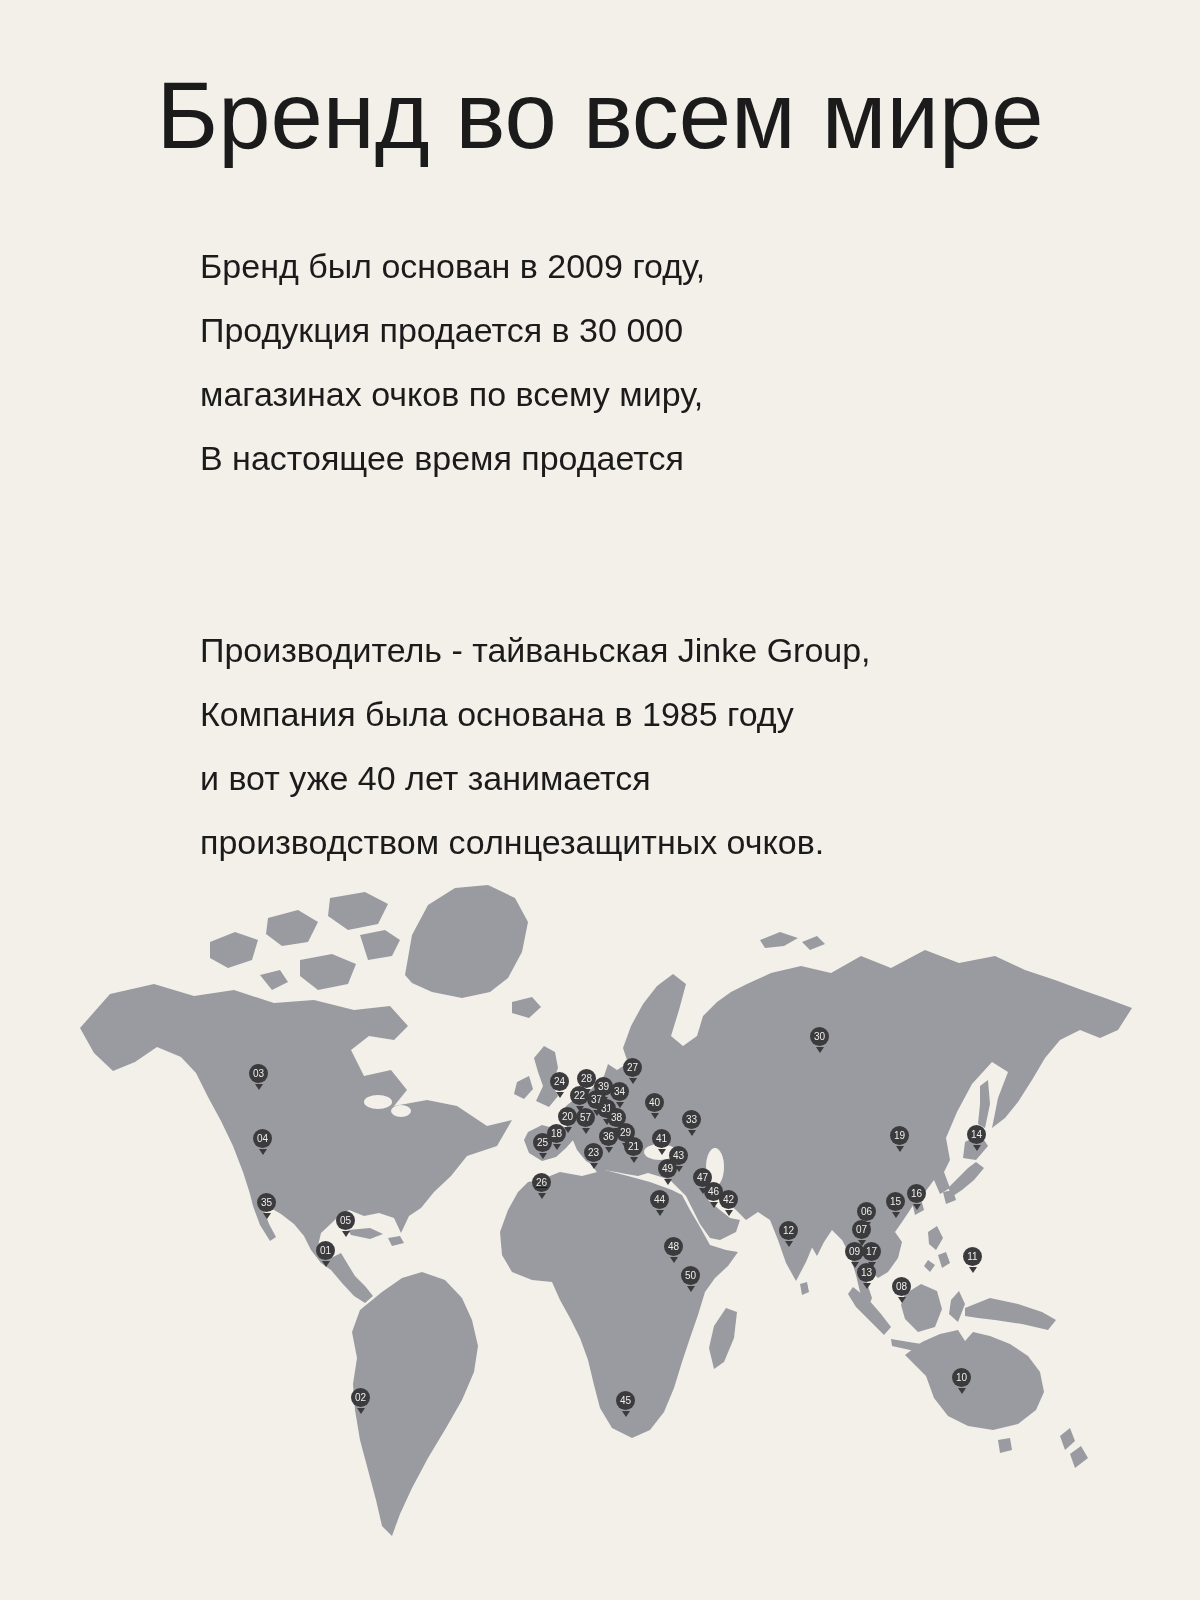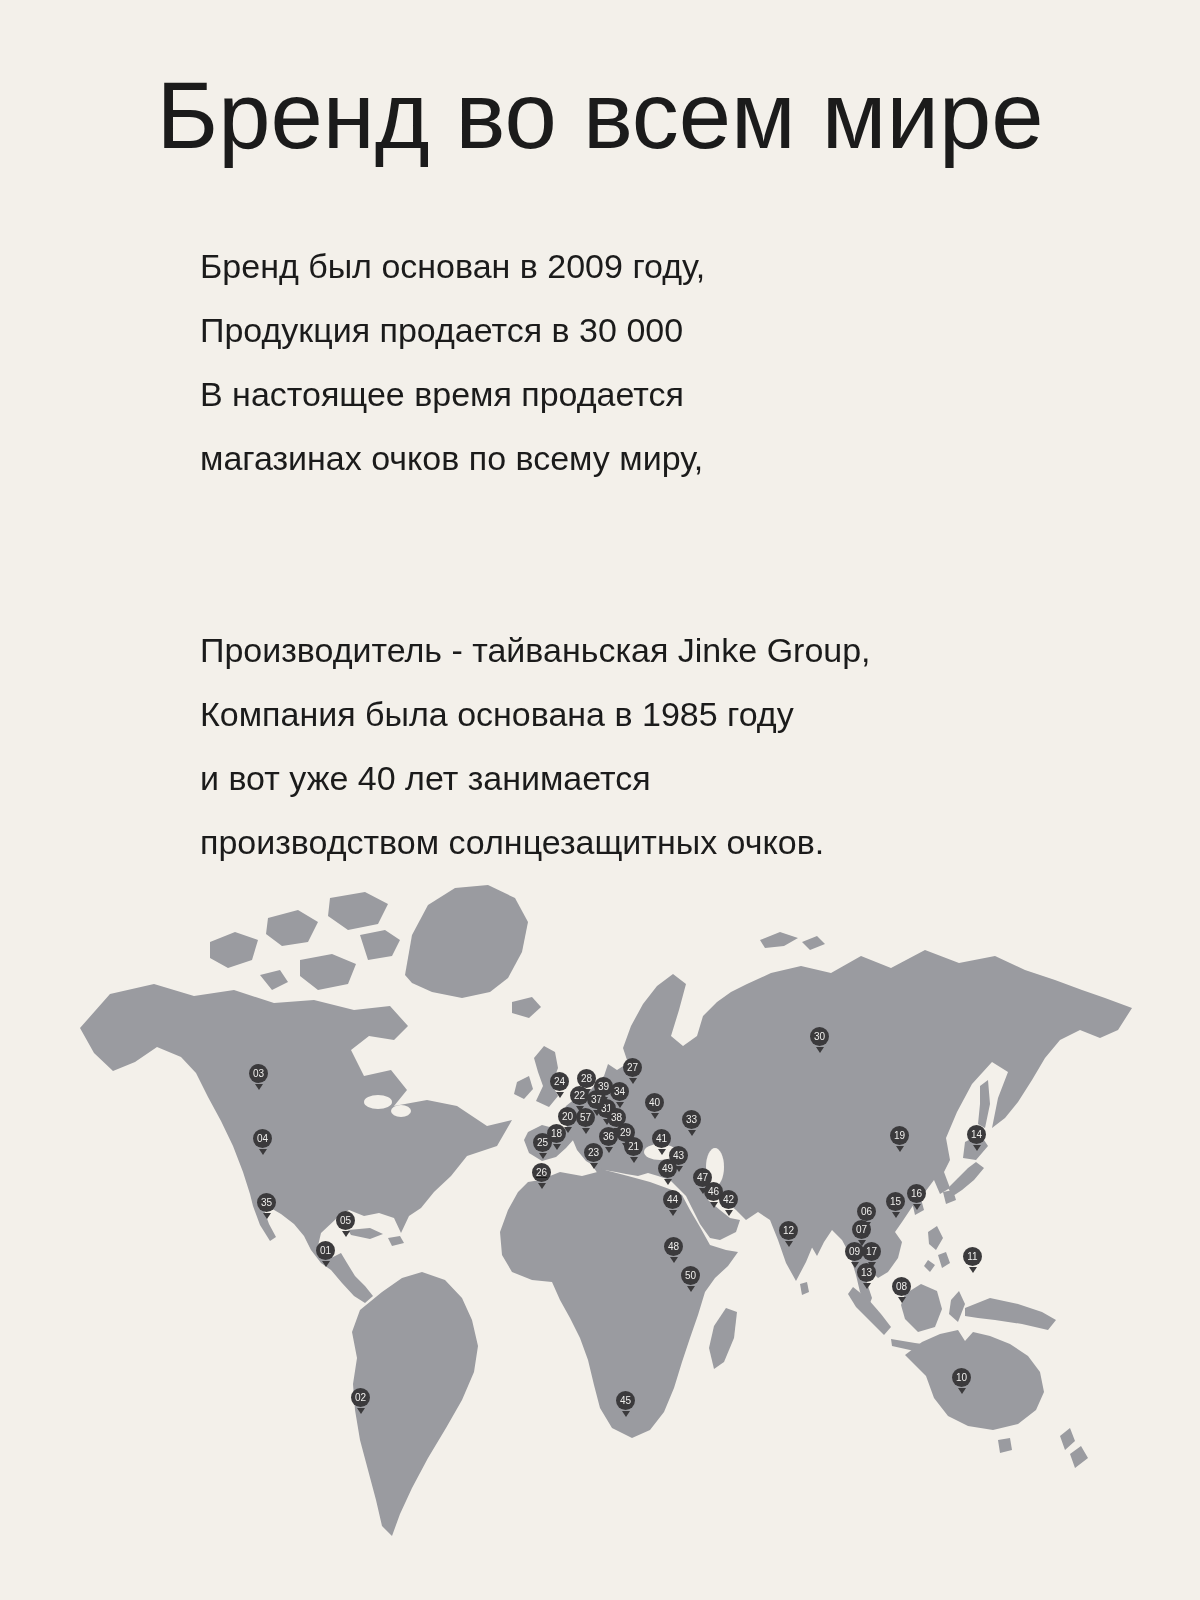--- a/index.html
+++ b/index.html
@@ -51,8 +51,8 @@
 <div class="para para-1">
   <p>Бренд был основан в 2009 году,</p>
   <p>Продукция продается в 30 000</p>
+  <p>магазинах очков по всему миру,</p>
   <p>В настоящее время продается</p>
-  <p>магазинах очков по всему миру,</p>
 </div>
 
 <div class="para para-2">

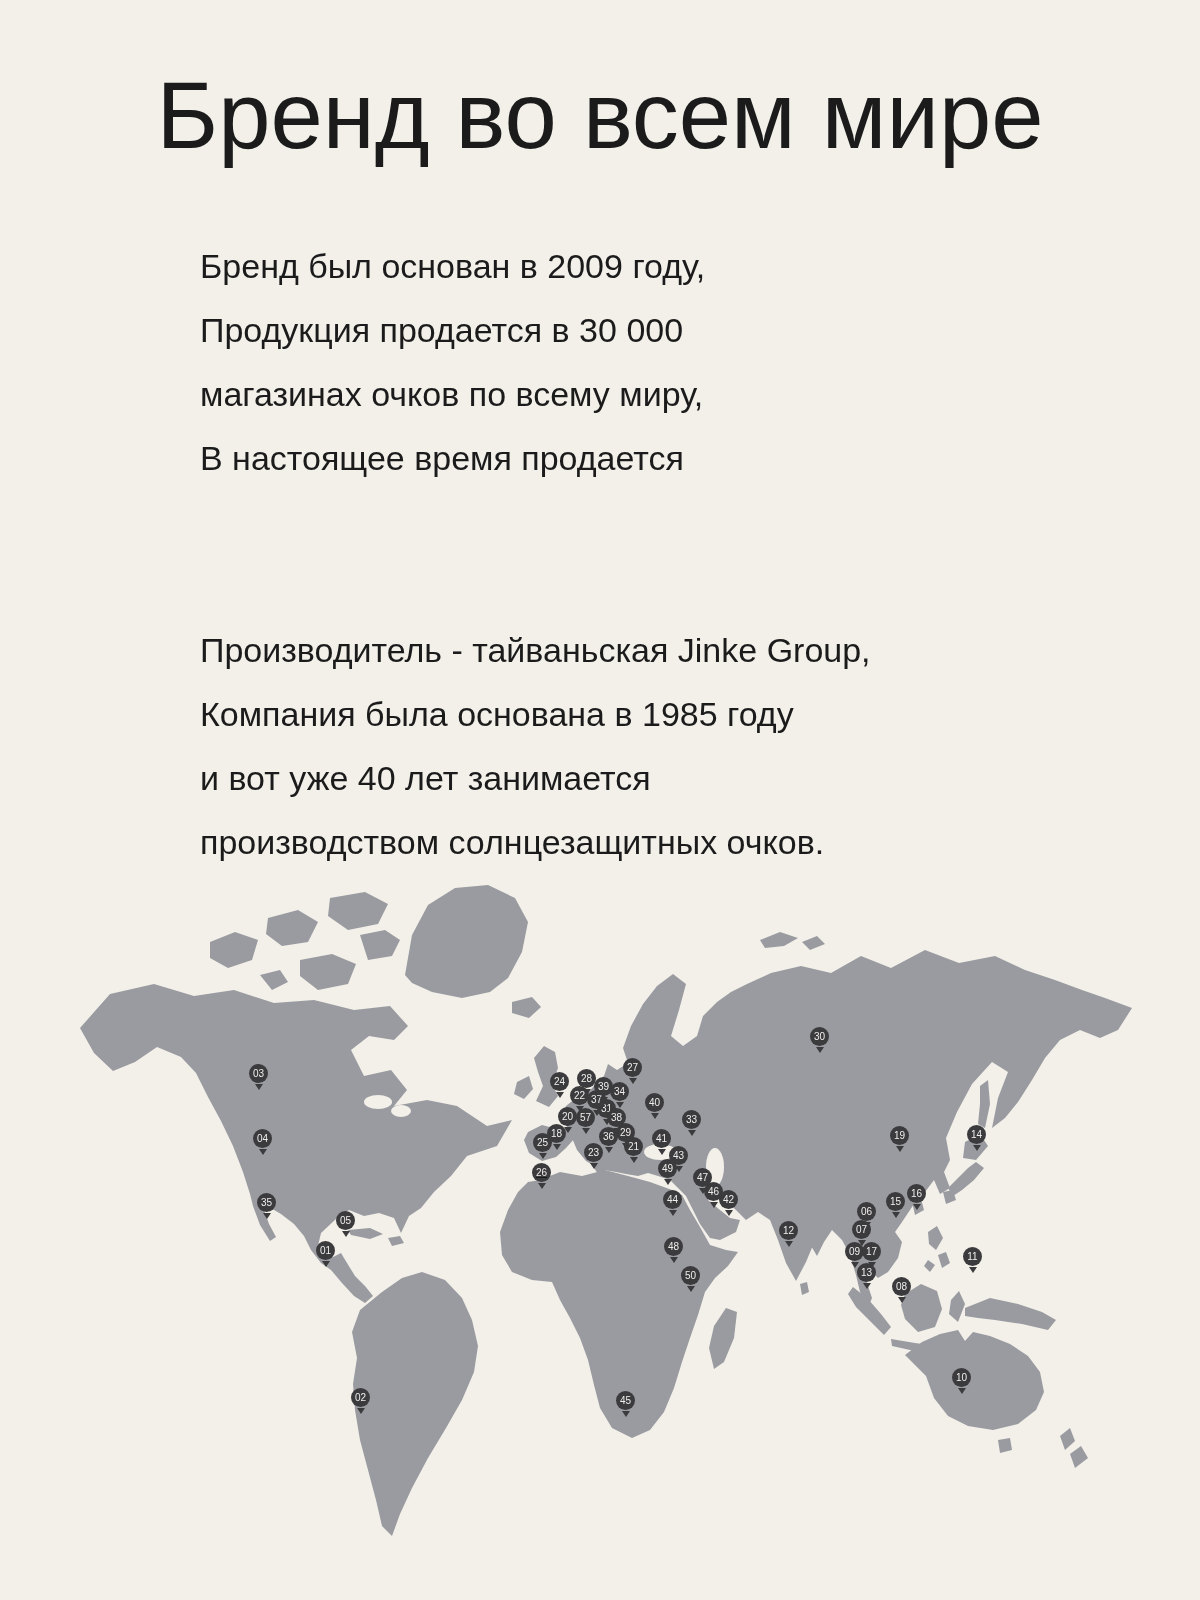--- a/index.html
+++ b/index.html
@@ -186,7 +186,7 @@
       <div class="pin" style="left: 483px; top: 263px;">
         <span class="pin-num">25</span>
       </div>
-      <div class="pin" style="left: 482px; top: 293px; text-decoration: underline;">
+      <div class="pin" style="left: 482px; top: 303px; text-decoration: underline;">
         <span class="pin-num">26</span>
       </div>
       <div class="pin" style="left: 573px; top: 188px;">

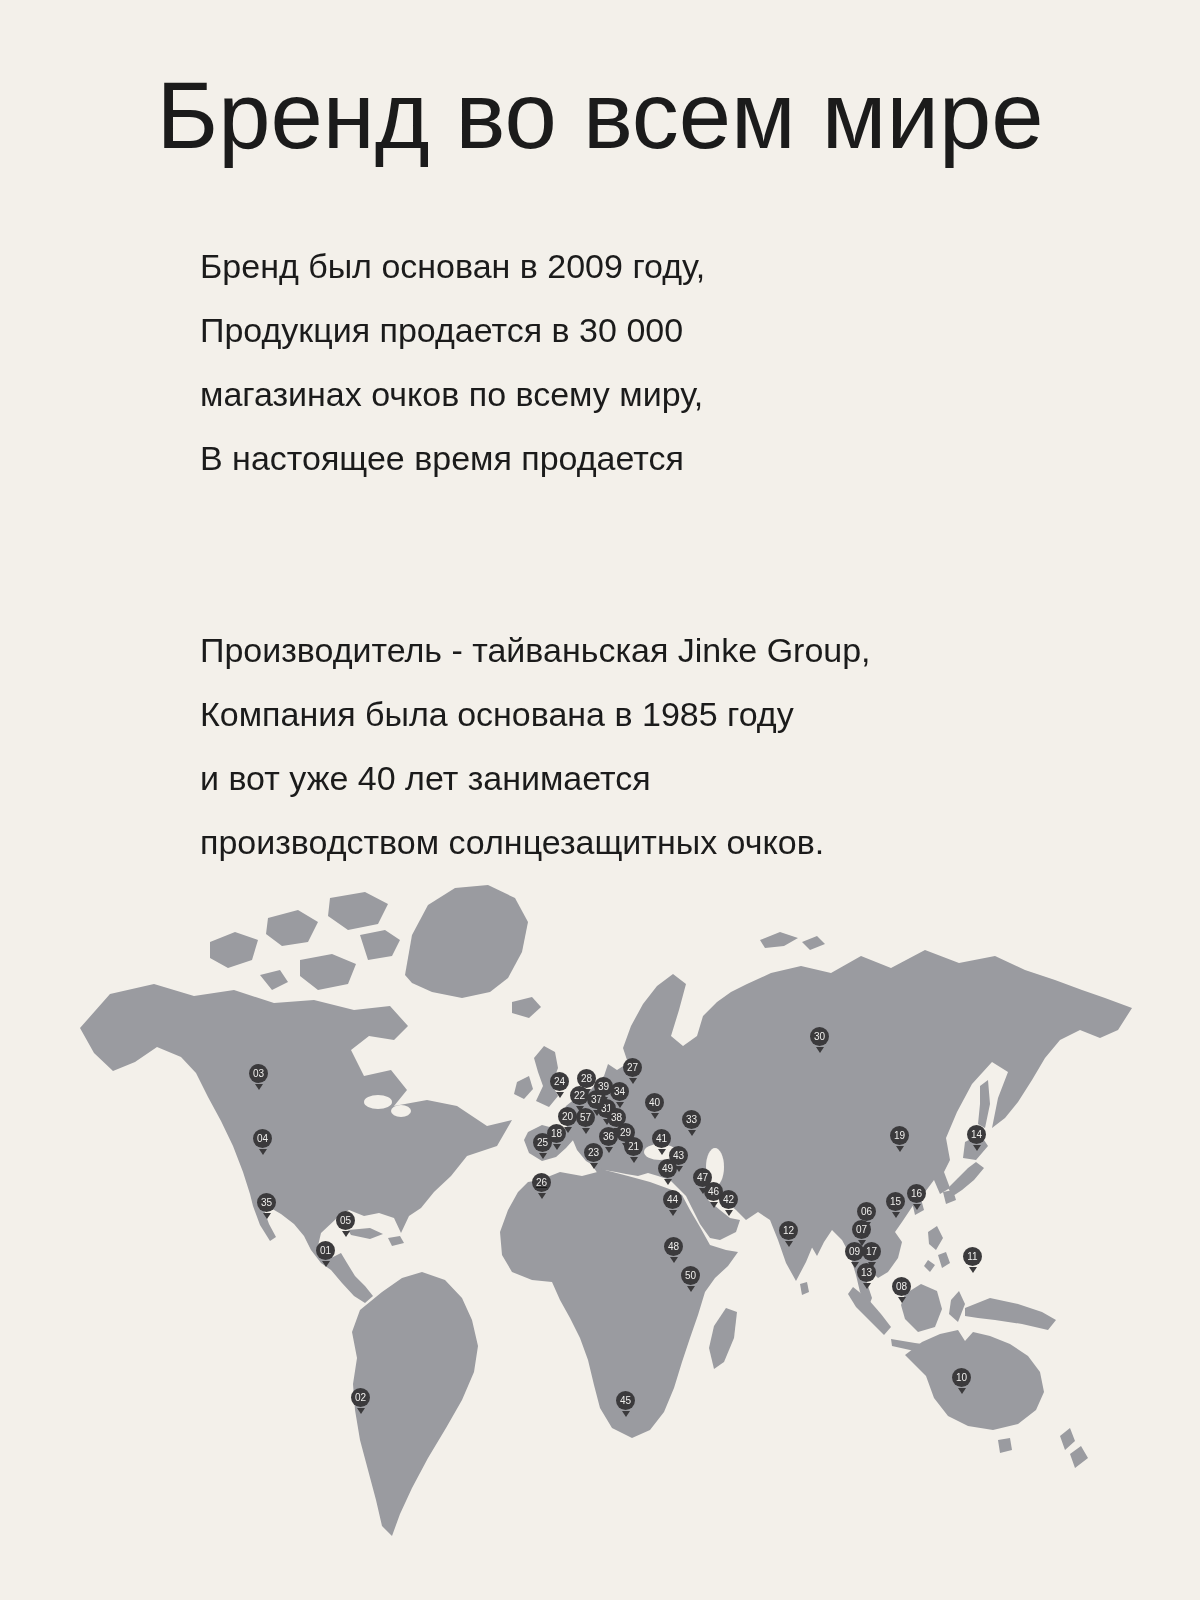--- a/index.html
+++ b/index.html
@@ -240,7 +240,7 @@
       <div class="pin" style="left: 619px; top: 276px;">
         <span class="pin-num">43</span>
       </div>
-      <div class="pin" style="left: 613px; top: 320px;">
+      <div class="pin" style="left: 600px; top: 320px;">
         <span class="pin-num">44</span>
       </div>
       <div class="pin" style="left: 566px; top: 521px;">

